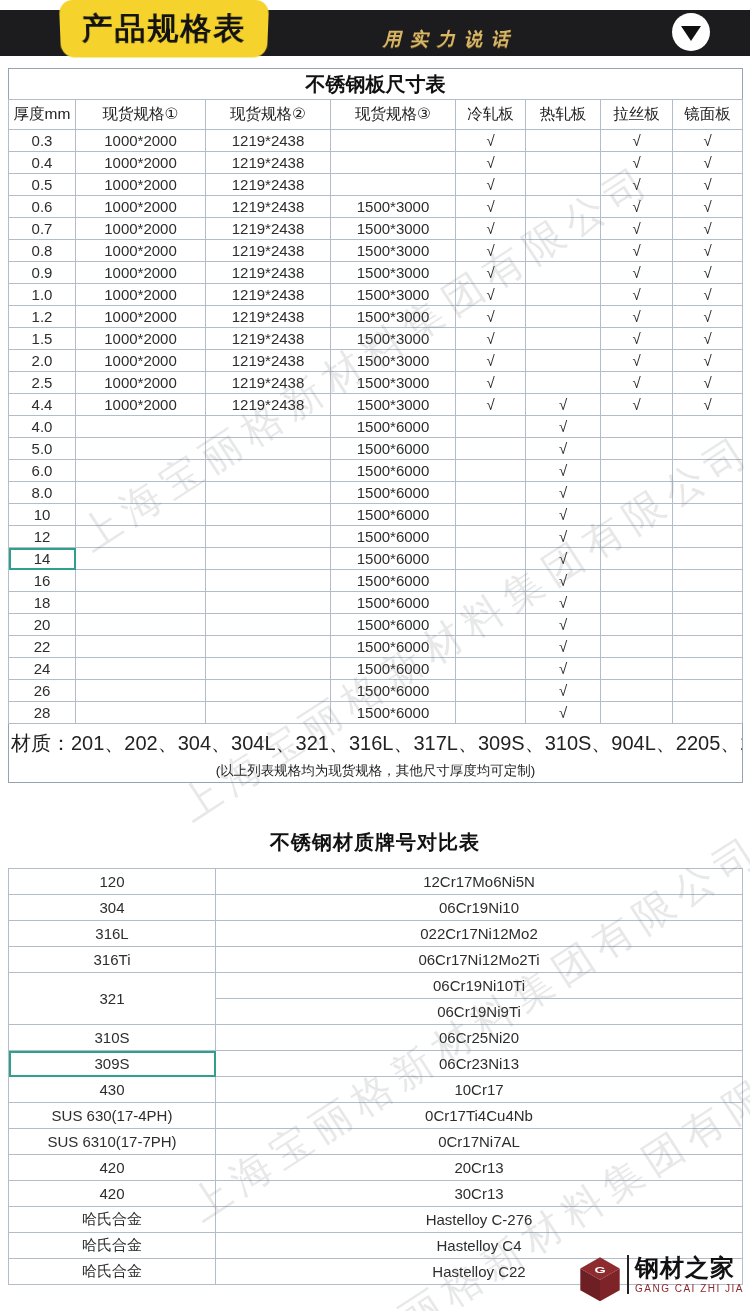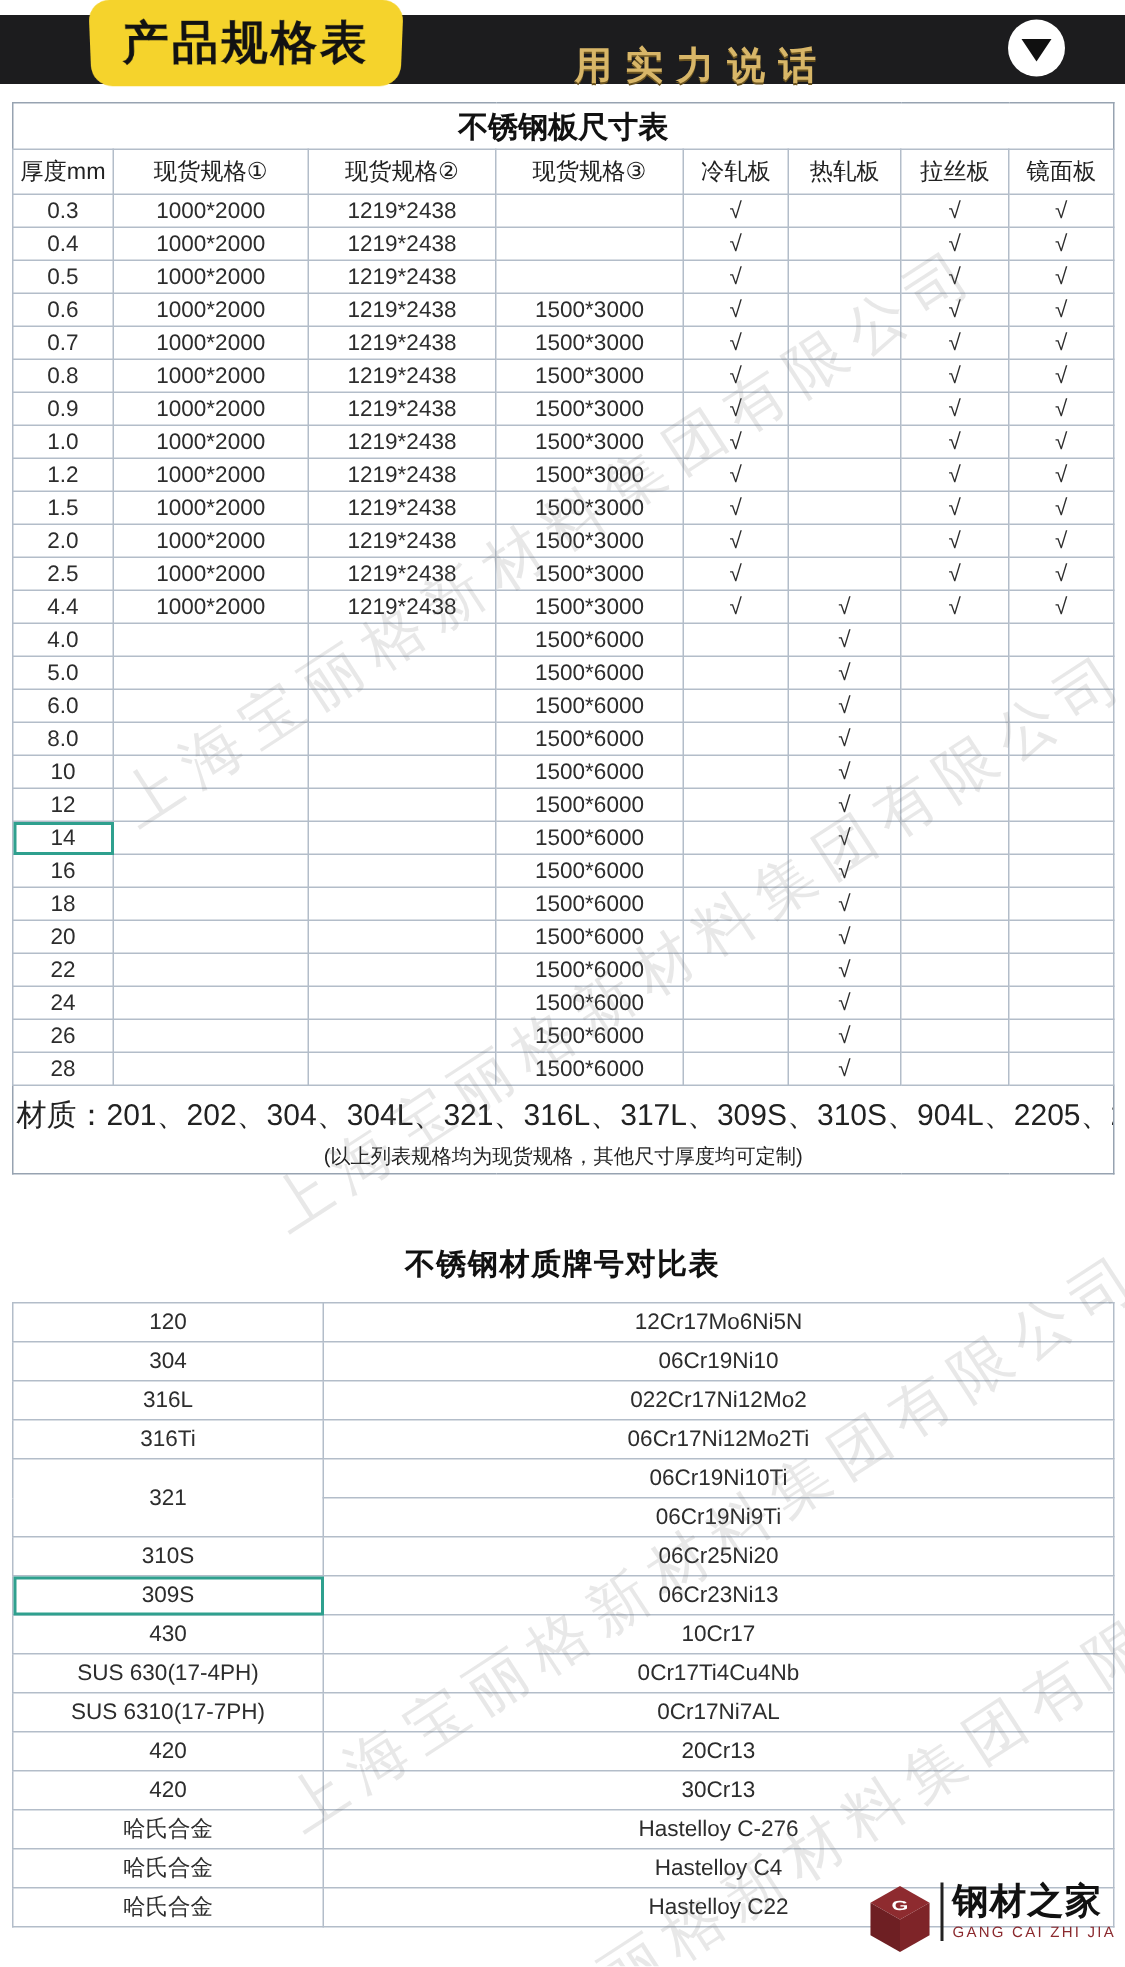--- a/index.html
+++ b/index.html
@@ -12,8 +12,8 @@
          border-radius:14px;display:flex;align-items:center;justify-content:center;
          transform:perspective(320px) rotateX(-7deg);z-index:2;}
   .badge span{font-size:31px;font-weight:bold;color:#121212;letter-spacing:2px;}
-  .slogan{position:absolute;top:17px;left:383px;z-index:2;color:#d8b668;font-size:25px;
-          font-weight:bold;letter-spacing:9px;white-space:nowrap;
+  .slogan{position:absolute;top:17px;left:383px;z-index:2;color:#d8b668;font-size:18px;
+          font-weight:bold;font-style:italic;letter-spacing:9px;white-space:nowrap;
           text-shadow:0 1px 0 #6b5420;}
   .scroll-btn{position:absolute;top:13px;left:672px;width:38px;height:38px;background:#ffffff;
           border-radius:50%;display:flex;align-items:center;justify-content:center;z-index:2;cursor:pointer;}

